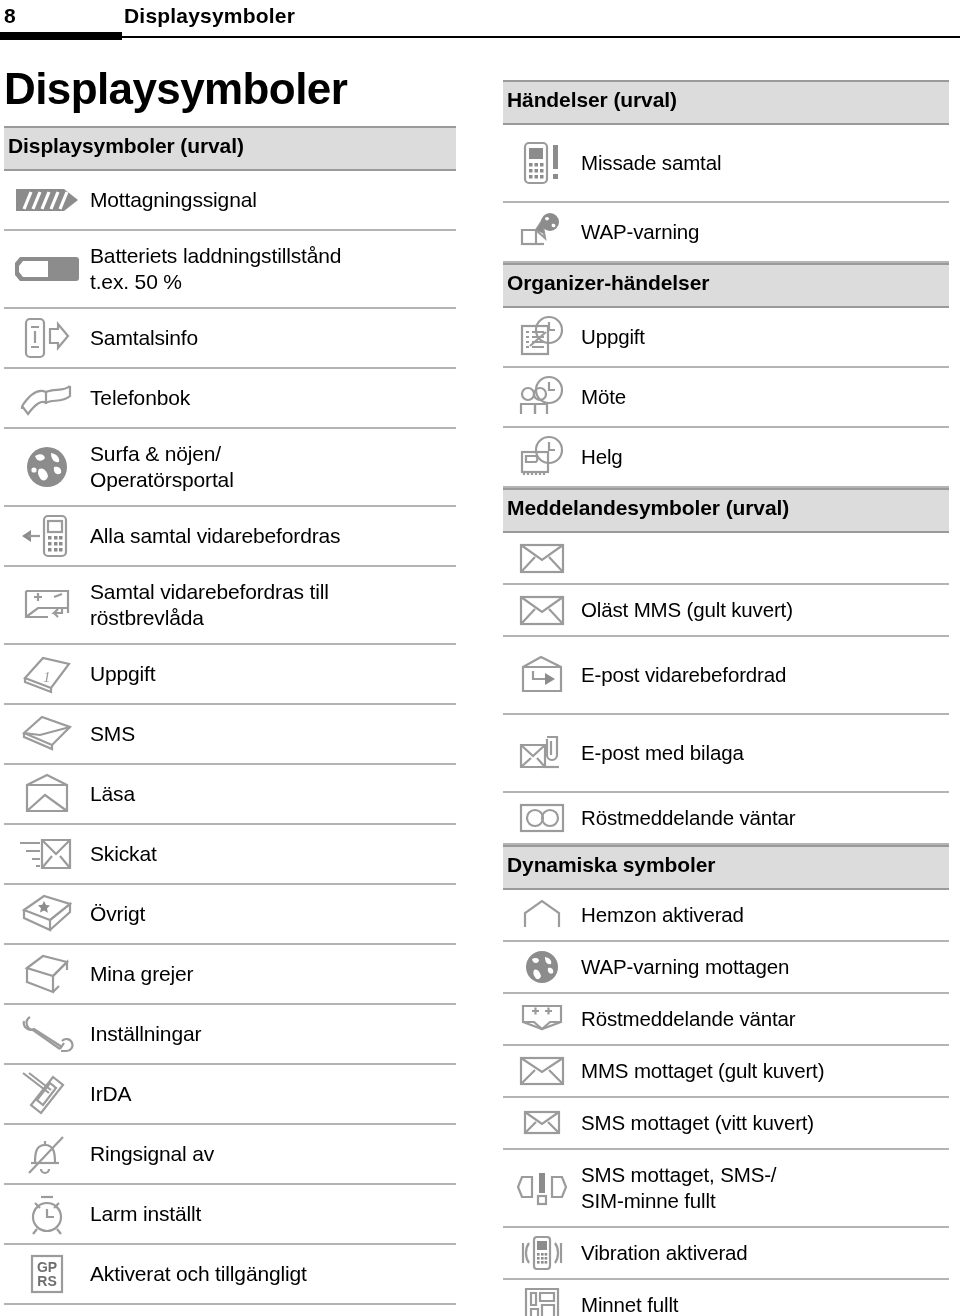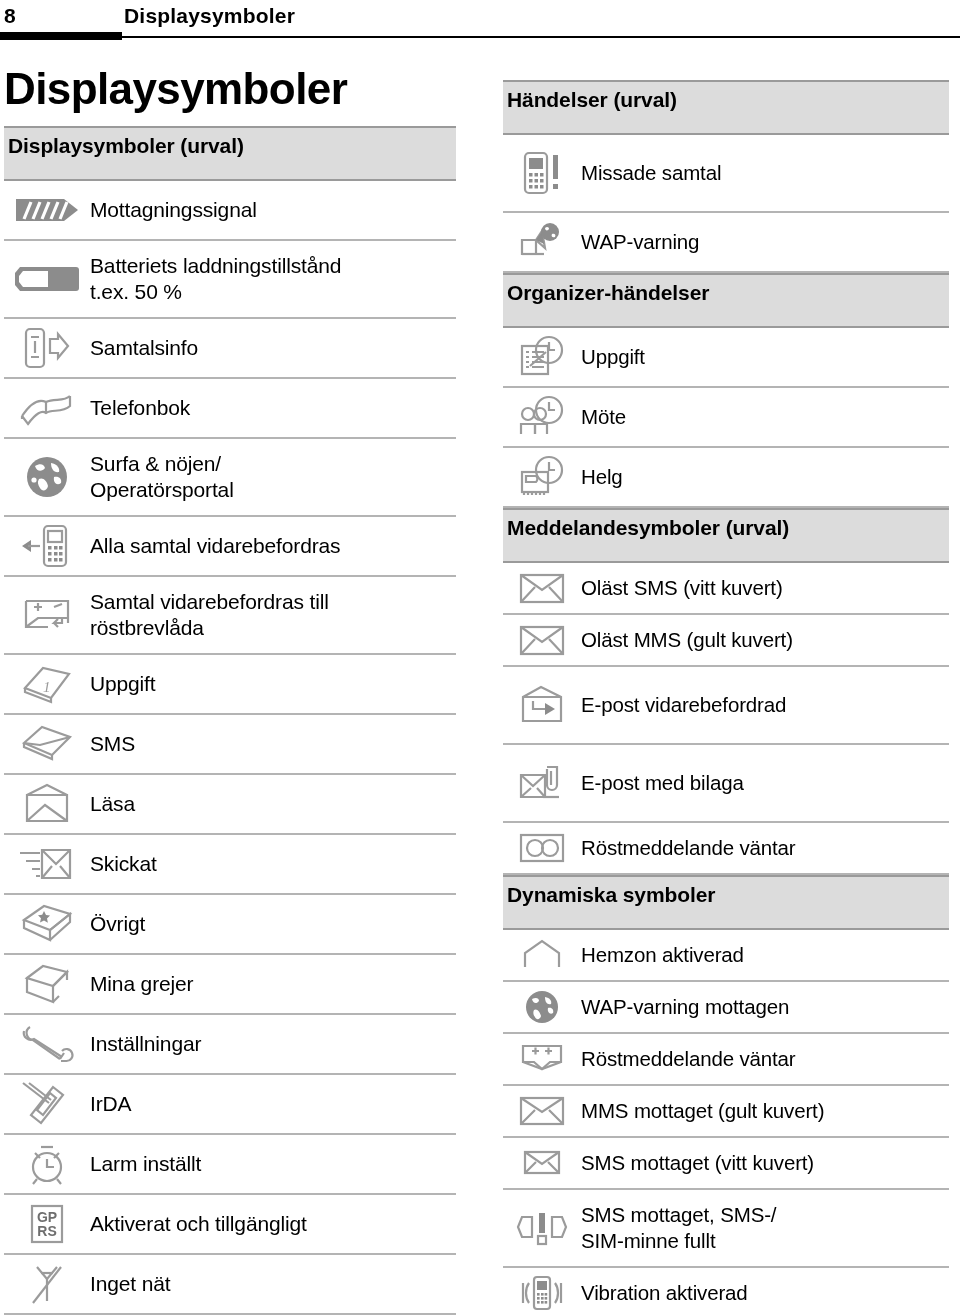--- a/index.html
+++ b/index.html
@@ -49,7 +49,7 @@
     border-top: 2px solid #9a9a9a;
     border-bottom: 2px solid #9a9a9a;
     font-size: 21px; font-weight: bold;
-    padding: 6px 4px 21px 4px;
+    padding: 6px 4px 11px 4px;
     line-height: 24px;
     letter-spacing: -0.1px;
   }

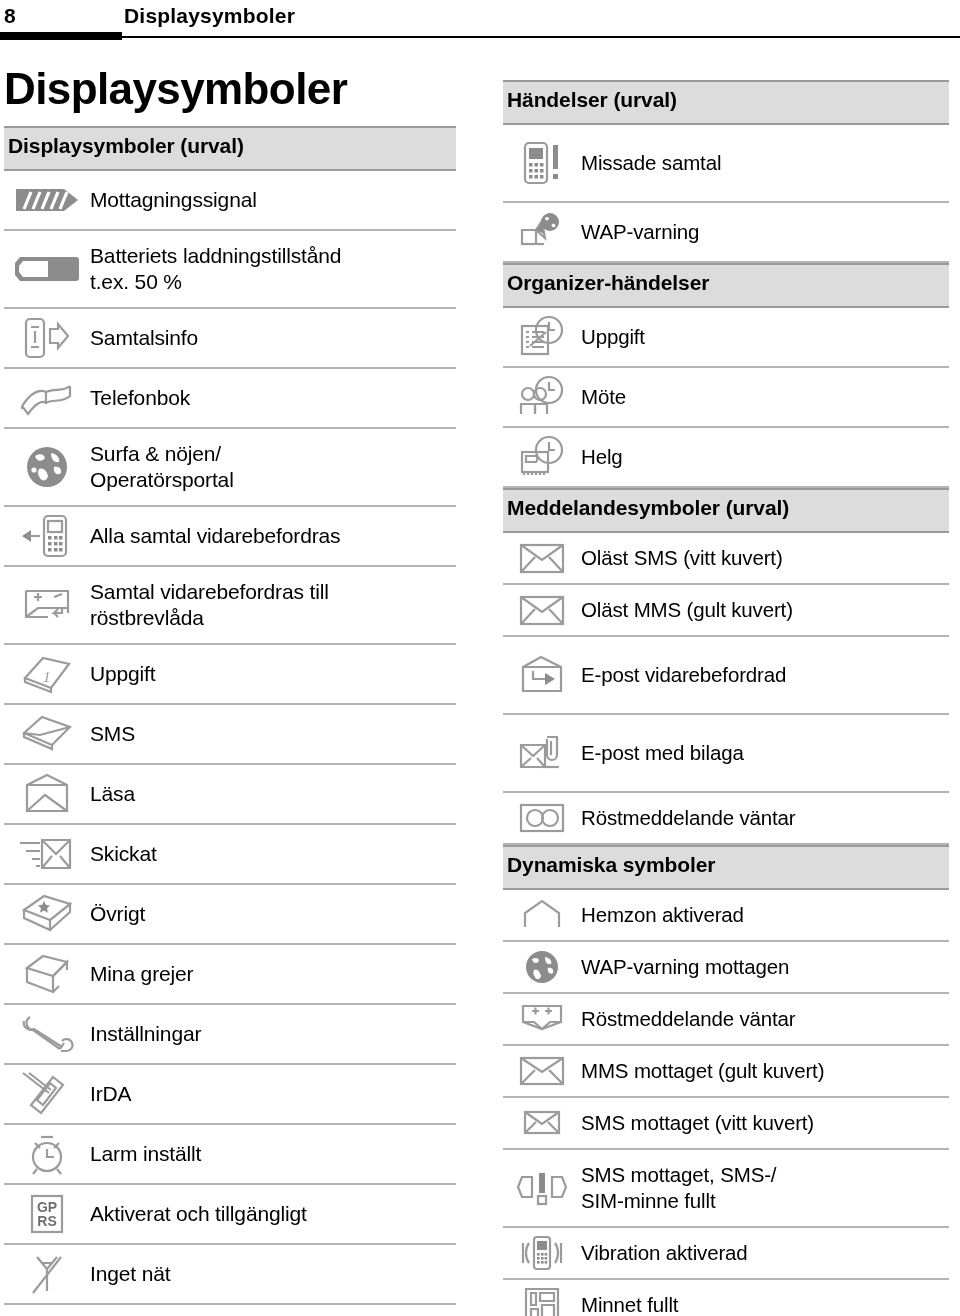--- a/index.html
+++ b/index.html
@@ -442,7 +442,6 @@
           <path class="g" d="M6 32 L20 17 M48 32 L34 17"></path>
         </svg>
       </div>
-      <div class="lbl">Oläst SMS (vitt kuvert)</div>
     </div>
 
     <div class="row short">

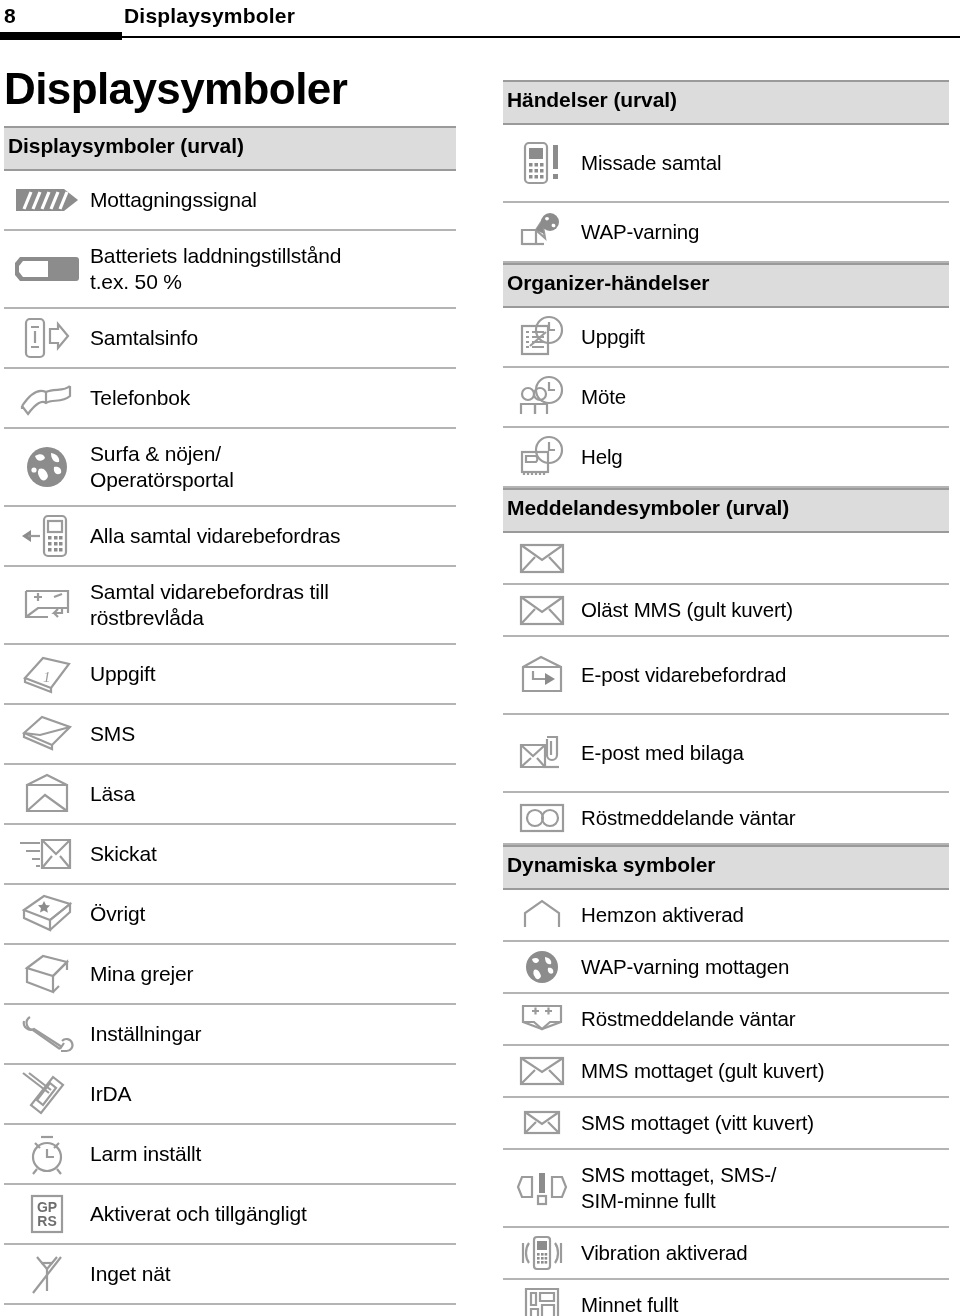--- a/index.html
+++ b/index.html
@@ -300,6 +300,18 @@
       <div class="lbl">IrDA</div>
     </div>
 
+    <div class="row">
+      <div class="ic">
+        <svg width="48" height="46" viewBox="0 0 48 46">
+          <path class="g" d="M12 32 c0 -10 1 -18 10 -18 c9 0 10 8 10 18 z"></path>
+          <path class="g" d="M8 32 h28"></path>
+          <path class="g" d="M22 10 v4"></path>
+          <path class="g" d="M18 38 a4 4 0 0 0 8 0"></path>
+          <path class="g" d="M6 42 L40 6"></path>
+        </svg>
+      </div>
+      <div class="lbl">Ringsignal av</div>
+    </div>
 
     <div class="row">
       <div class="ic">

